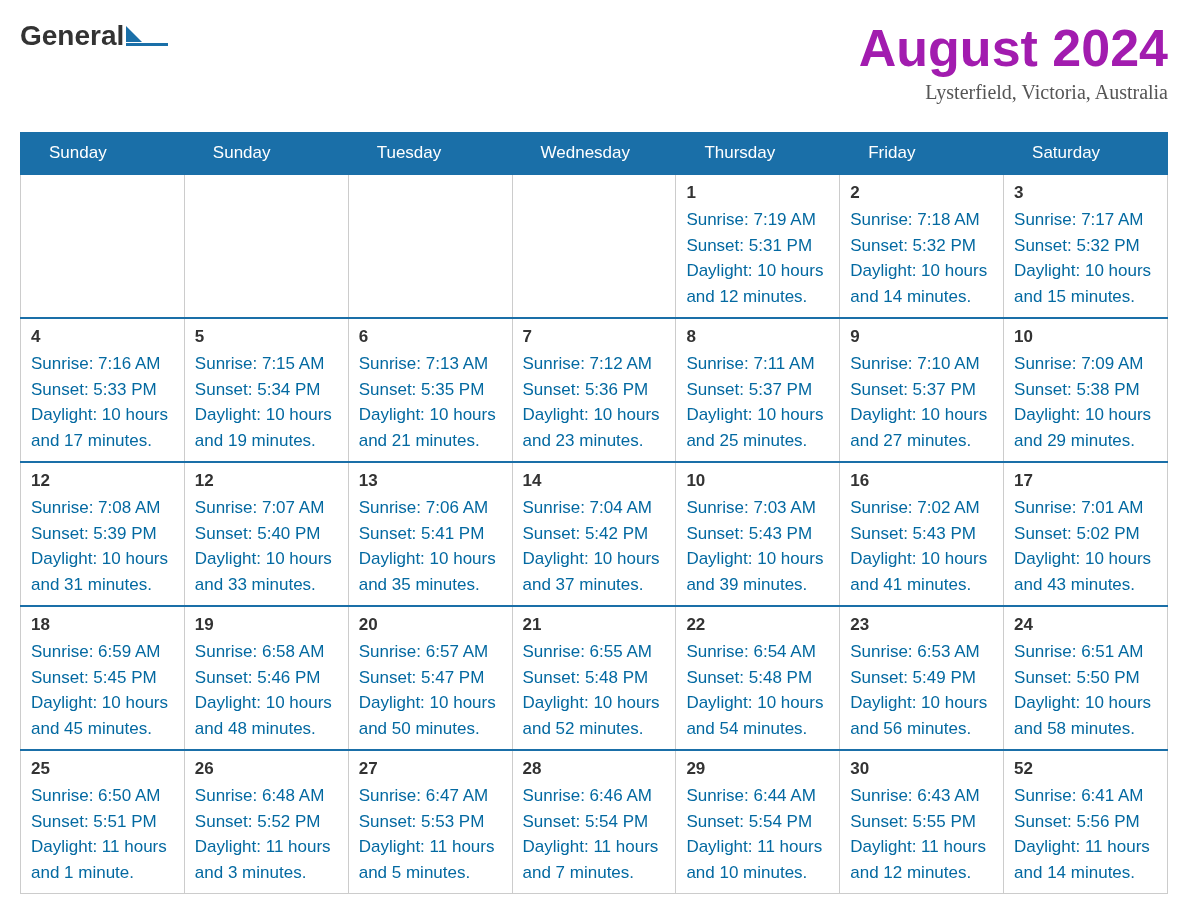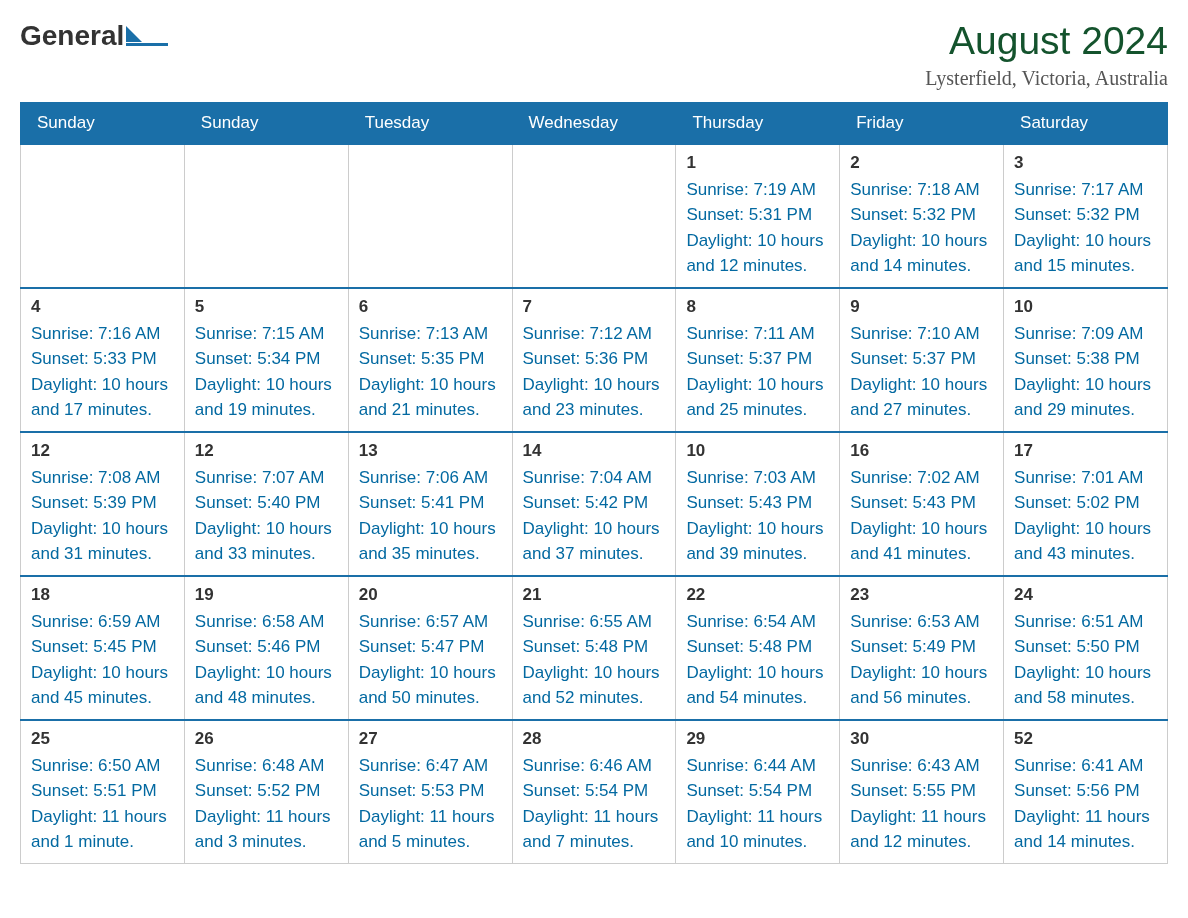--- a/index.html
+++ b/index.html
@@ -14,7 +14,7 @@
       display: flex;
       justify-content: space-between;
       align-items: flex-start;
-      margin-bottom: 12px;
+      margin-bottom: 28px;
     }
     .title-section {
       text-align: right;

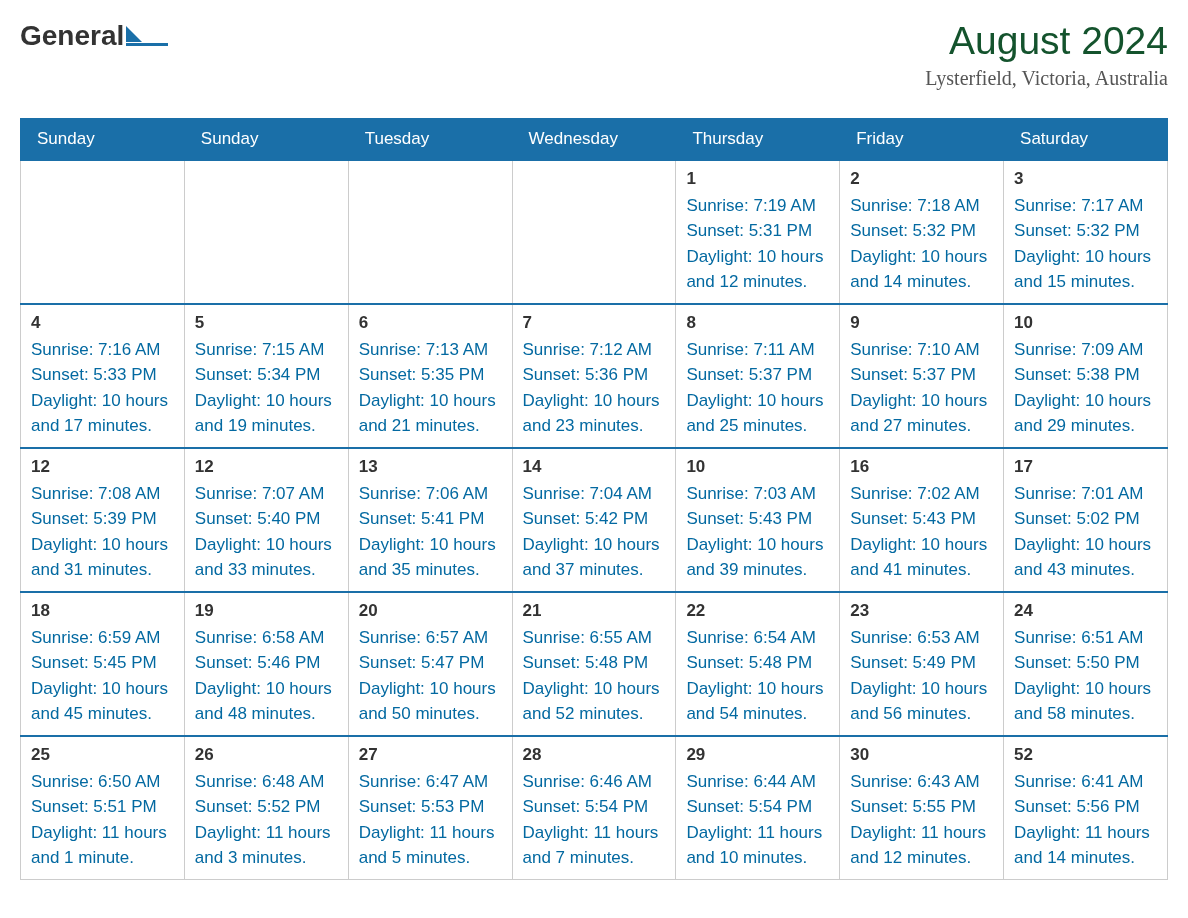--- a/index.html
+++ b/index.html
@@ -20,9 +20,9 @@
       text-align: right;
     }
     .month-title {
-      font-size: 39px;
-      font-weight: normal;
-      color: #14532d;
+      font-size: 52px;
+      font-weight: bold;
+      color: #a21caf;
       line-height: 1.1;
     }
     .location-title {

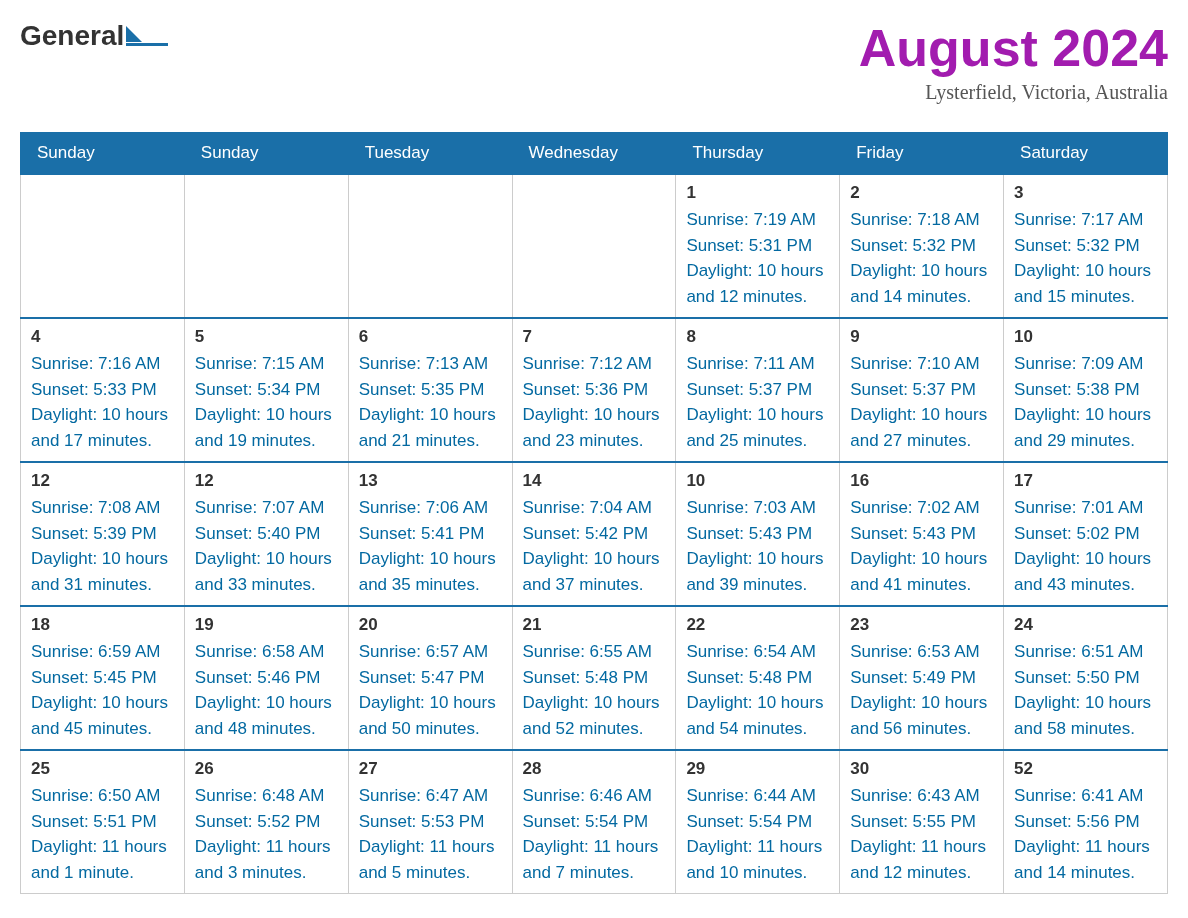--- a/index.html
+++ b/index.html
@@ -40,7 +40,7 @@
       color: #fff;
       font-size: 17px;
       font-weight: normal;
-      padding: 10px 16px;
+      padding: 10px 28px;
       text-align: left;
       border: 1px solid #1a6fa8;
     }

